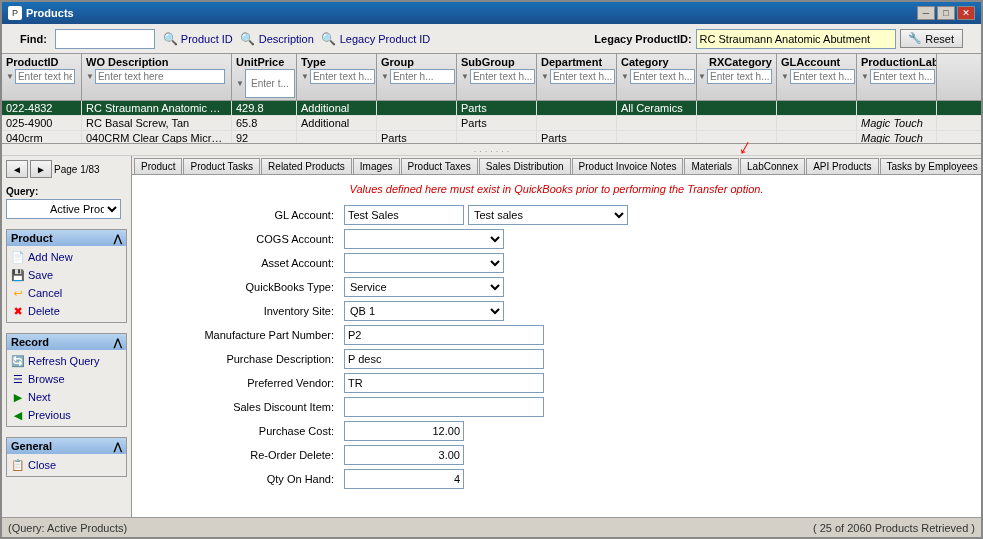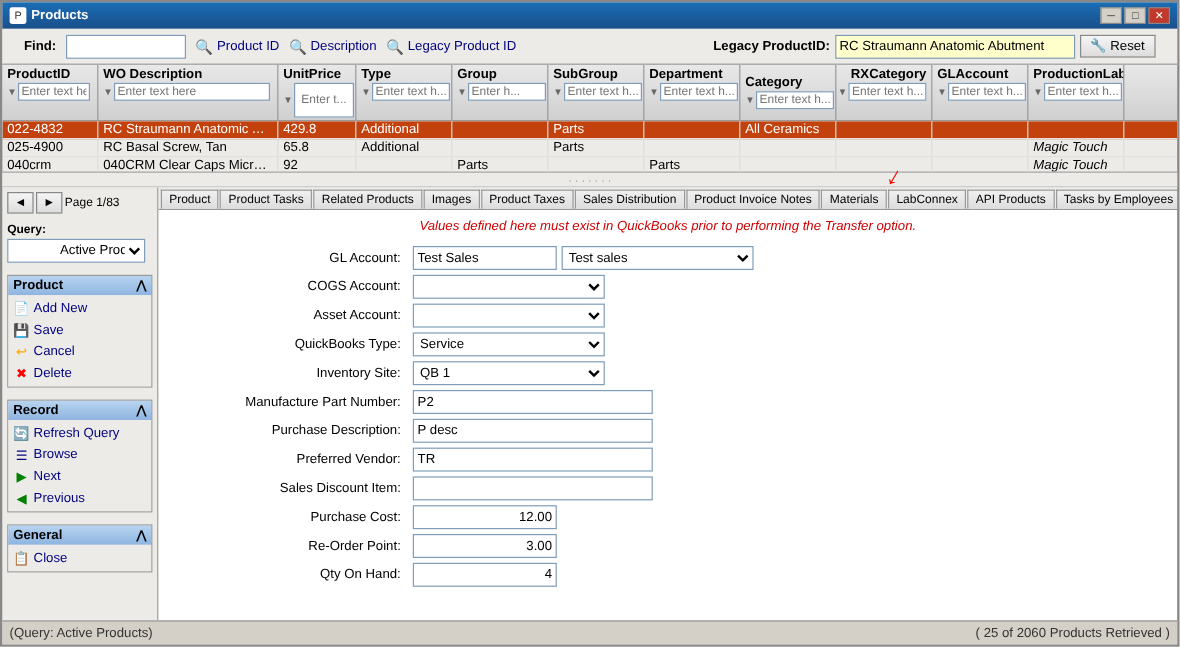--- a/index.html
+++ b/index.html
@@ -36,7 +36,7 @@
     .grid-header-cell.w-group { width: 80px; }
     .grid-header-cell.w-subgroup { width: 80px; }
     .grid-header-cell.w-dept { width: 80px; }
-    .grid-header-cell.w-cat { width: 80px; justify-content: center; }
+    .grid-header-cell.w-cat { width: 80px; }
     .grid-header-cell.w-rxcat { width: 80px; align-items: flex-end; }
     .grid-header-cell.w-glacc { width: 80px; }
     .grid-header-cell.w-prodlab { width: 80px; }

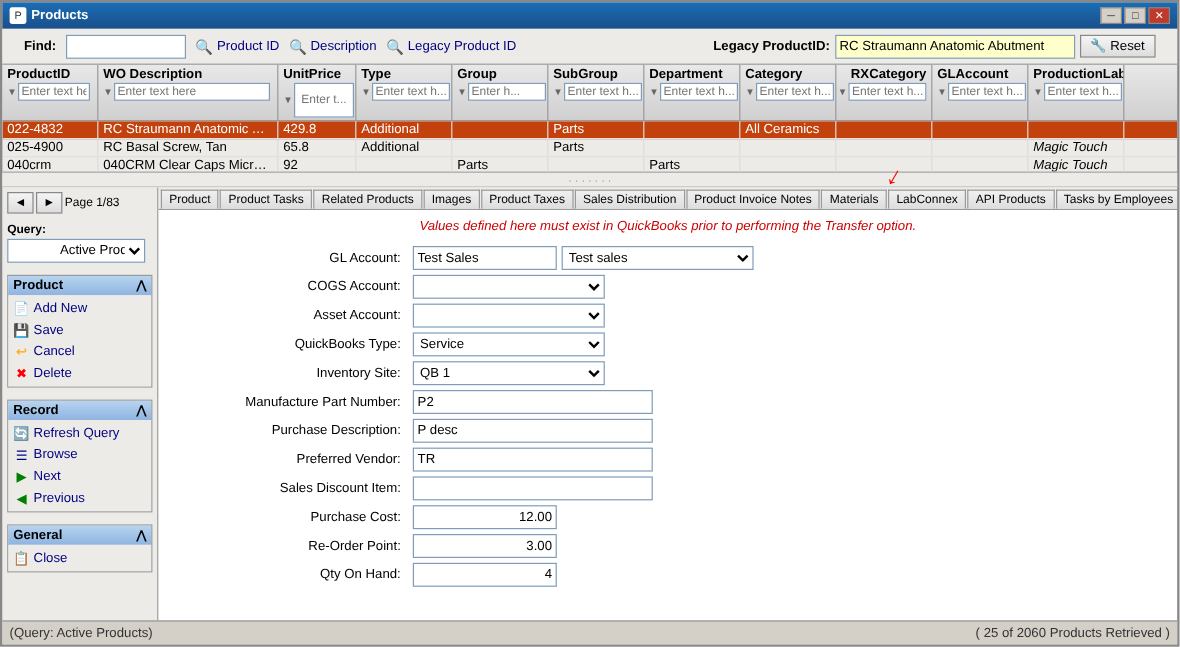--- a/index.html
+++ b/index.html
@@ -45,7 +45,7 @@
 
     .grid-body { overflow-y: auto; height: 50px; }
     .grid-row { display: flex; border-bottom: 1px solid #e0e0e0; }
-    .grid-row.selected { background: #c2410c; color: white; }
+    .grid-row.selected { background: #14532d; color: white; }
     .grid-row.selected .grid-cell { color: white; }
     .grid-cell { border-right: 1px solid #ddd; padding: 1px 4px; white-space: nowrap; overflow: hidden; text-overflow: ellipsis; }
     .grid-cell.w-product { width: 80px; }

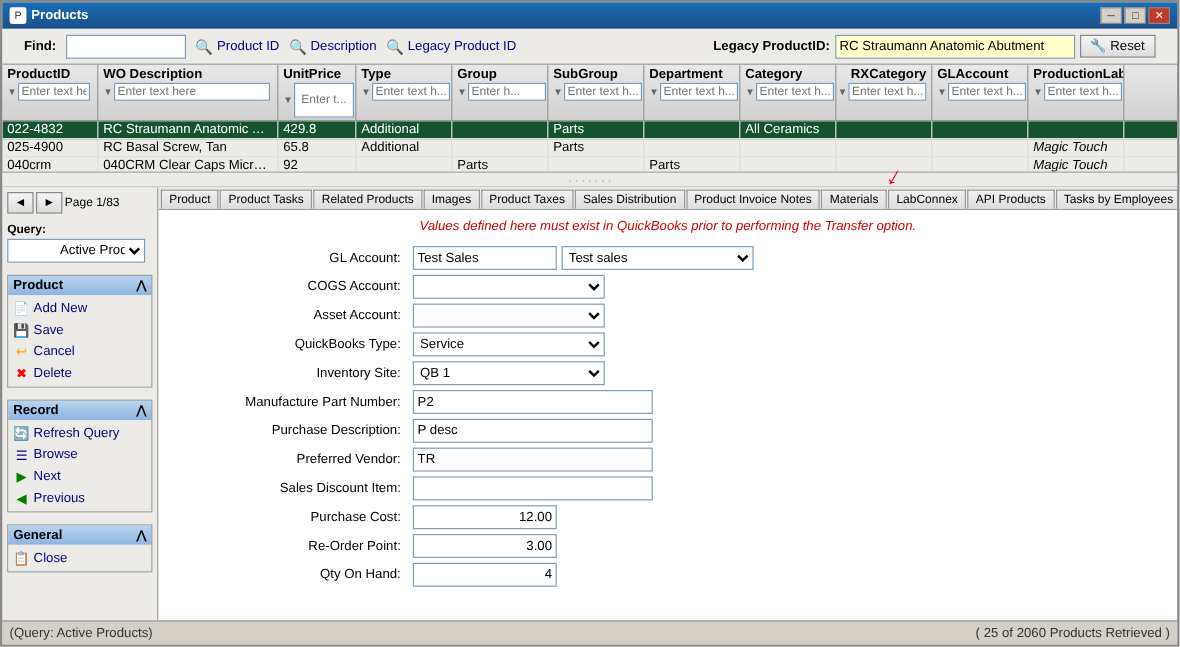--- a/index.html
+++ b/index.html
@@ -436,7 +436,7 @@
             <input class="form-input w120" type="text" value="12.00" style="text-align: right;">
           </div>
 
-          <div class="form-label">Re-Order Point:</div>
+          <div class="form-label">Re-Order Delete:</div>
           <div class="form-row">
             <input class="form-input w120" type="text" value="3.00" style="text-align: right;">
           </div>

